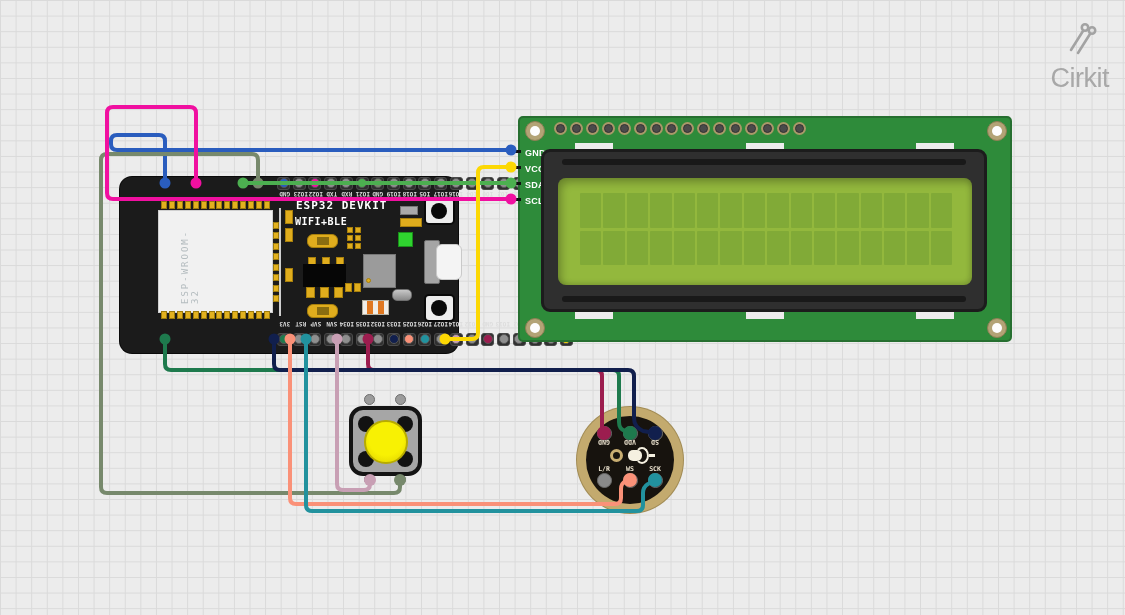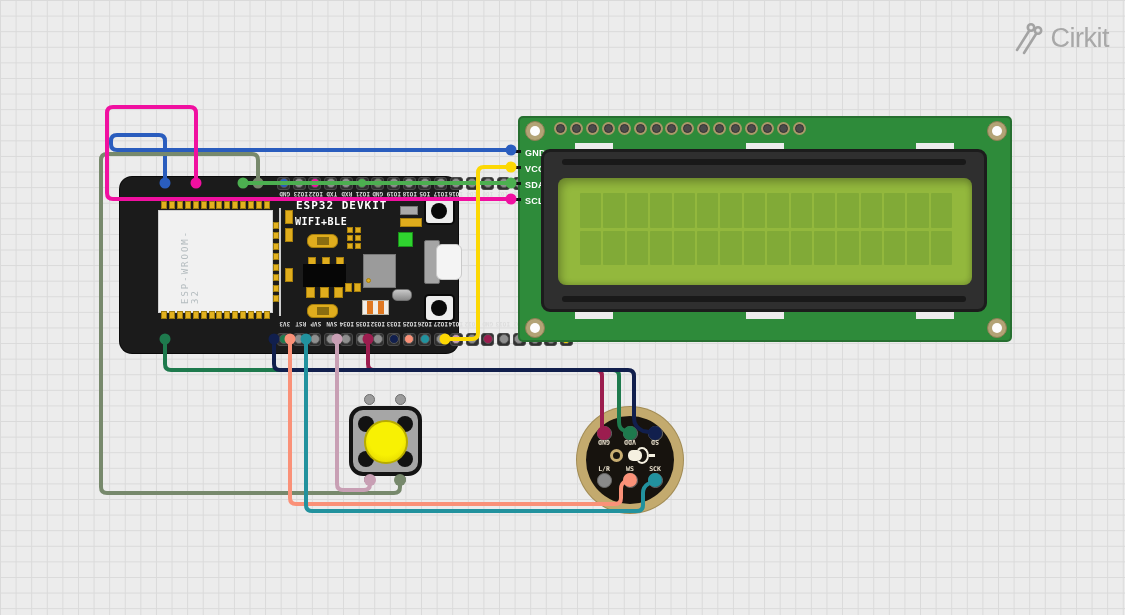--- a/index.html
+++ b/index.html
@@ -11,7 +11,7 @@
     background-size:15.6px 15.6px;}
 
   
-  #logo{position:absolute;top:20px;right:16px;display:flex;align-items:center;gap:7px;}
+  #logo{position:absolute;top:20px;right:16px;display:flex;align-items:center;gap:7px;flex-direction:column;}
   #logo .lt{font-size:27px;color:#a8a8a8;letter-spacing:-0.5px;}
   #logo .lb{font-size:27px;color:#999;font-weight:bold;letter-spacing:-0.5px;}
 

